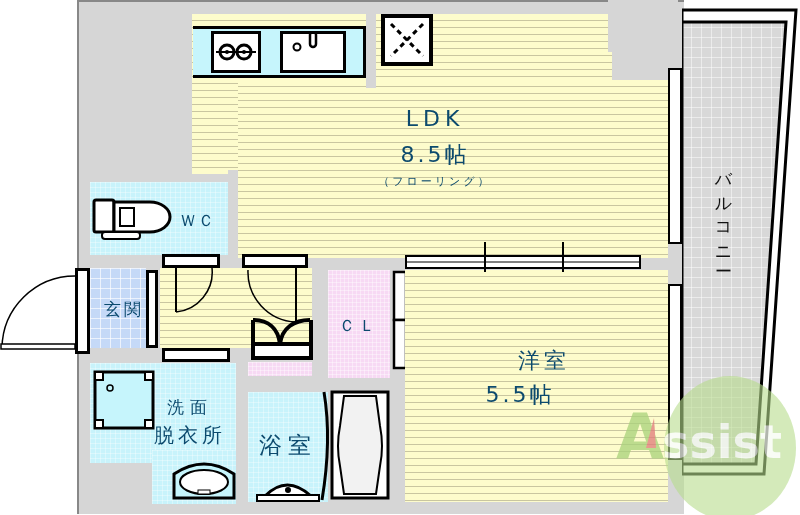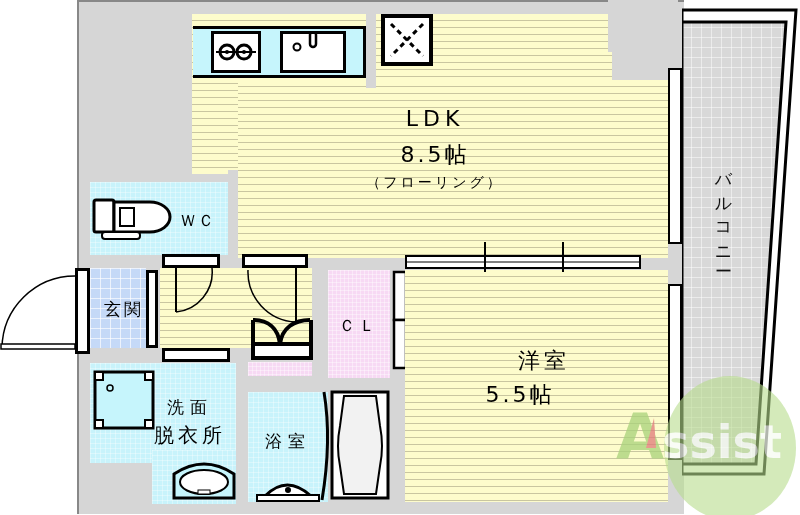--- a/index.html
+++ b/index.html
@@ -10,7 +10,7 @@
   .floor-tile-blue{background-color:#c8f3fb;background-image:linear-gradient(#ffffff55 1px,transparent 1px),linear-gradient(90deg,#ffffff55 1px,transparent 1px);background-size:5px 5px;}
   .floor-tile-entry{background-color:#c5d9f7;background-image:linear-gradient(#ffffffaa 1px,transparent 1px),linear-gradient(90deg,#ffffffaa 1px,transparent 1px);background-size:10px 10px;}
   .floor-tile-pink{background-color:#f7d9f4;background-image:linear-gradient(#ffffff66 1px,transparent 1px),linear-gradient(90deg,#ffffff66 1px,transparent 1px);background-size:4px 4px;}
-  .label{position:absolute;color:#000000;white-space:nowrap;text-align:center;letter-spacing:5px;}
+  .label{position:absolute;color:#0c4a6e;white-space:nowrap;text-align:center;letter-spacing:5px;}
   .door-frame{position:absolute;background:#fff;border:3px solid #000;box-sizing:border-box;}
   .win{position:absolute;background:#fff;border:2px solid #000;box-sizing:border-box;}
 </style>

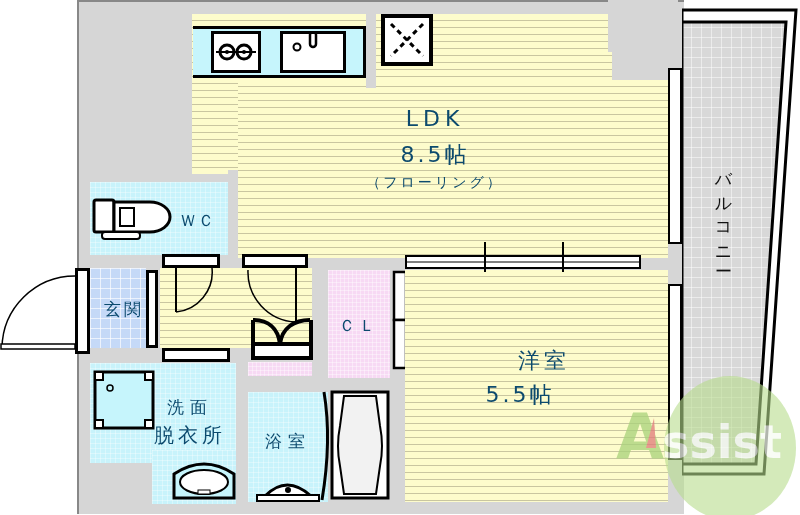--- a/index.html
+++ b/index.html
@@ -51,7 +51,7 @@
 
 <div class="label" style="left:380px;top:106px;width:110px;font-size:22px;">LDK</div>
 <div class="label" style="left:370px;top:140px;width:130px;font-size:22px;letter-spacing:3px;">8.5帖</div>
-<div class="label" style="left:330px;top:174px;width:210px;font-size:14px;letter-spacing:3px;">（フローリング）</div>
+<div class="label" style="left:330px;top:174px;width:210px;font-size:11px;letter-spacing:3px;">（フローリング）</div>
 
 <div class="abs floor-tile-blue" style="left:90px;top:182px;width:138px;height:73px;"></div>
 <div class="abs" style="left:92px;top:197px;width:80px;height:46px;">

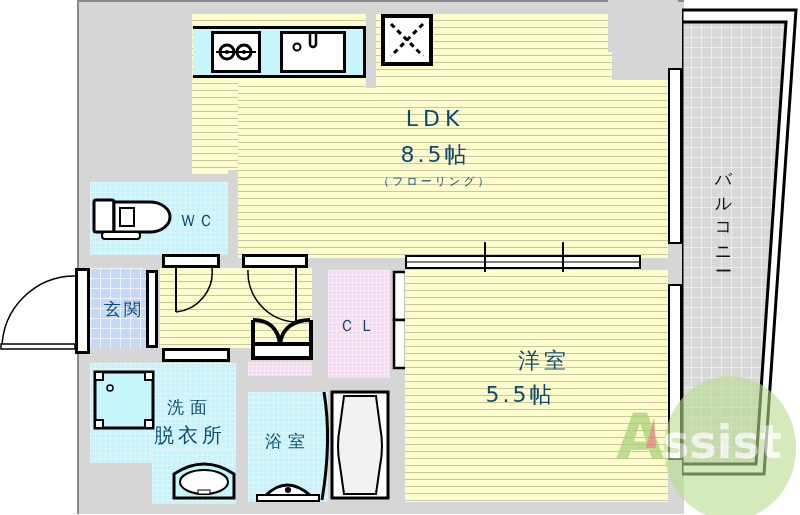--- a/index.html
+++ b/index.html
@@ -148,7 +148,7 @@
 </div>
 
 <div class="abs floor-tile-blue" style="left:248px;top:392px;width:80px;height:110px;"></div>
-<div class="label" style="left:258px;top:430px;width:60px;font-size:17px;letter-spacing:6px;text-align:center;">浴室</div>
+<div class="label" style="left:258px;top:430px;width:60px;font-size:23px;letter-spacing:6px;text-align:center;">浴室</div>
 <div class="abs" style="left:318px;top:390px;width:72px;height:112px;">
   <svg width="72" height="112" viewBox="0 0 72 112">
       <path d="M6 2 Q14 50 4 110" fill="none" stroke="#000" stroke-width="3"></path>

